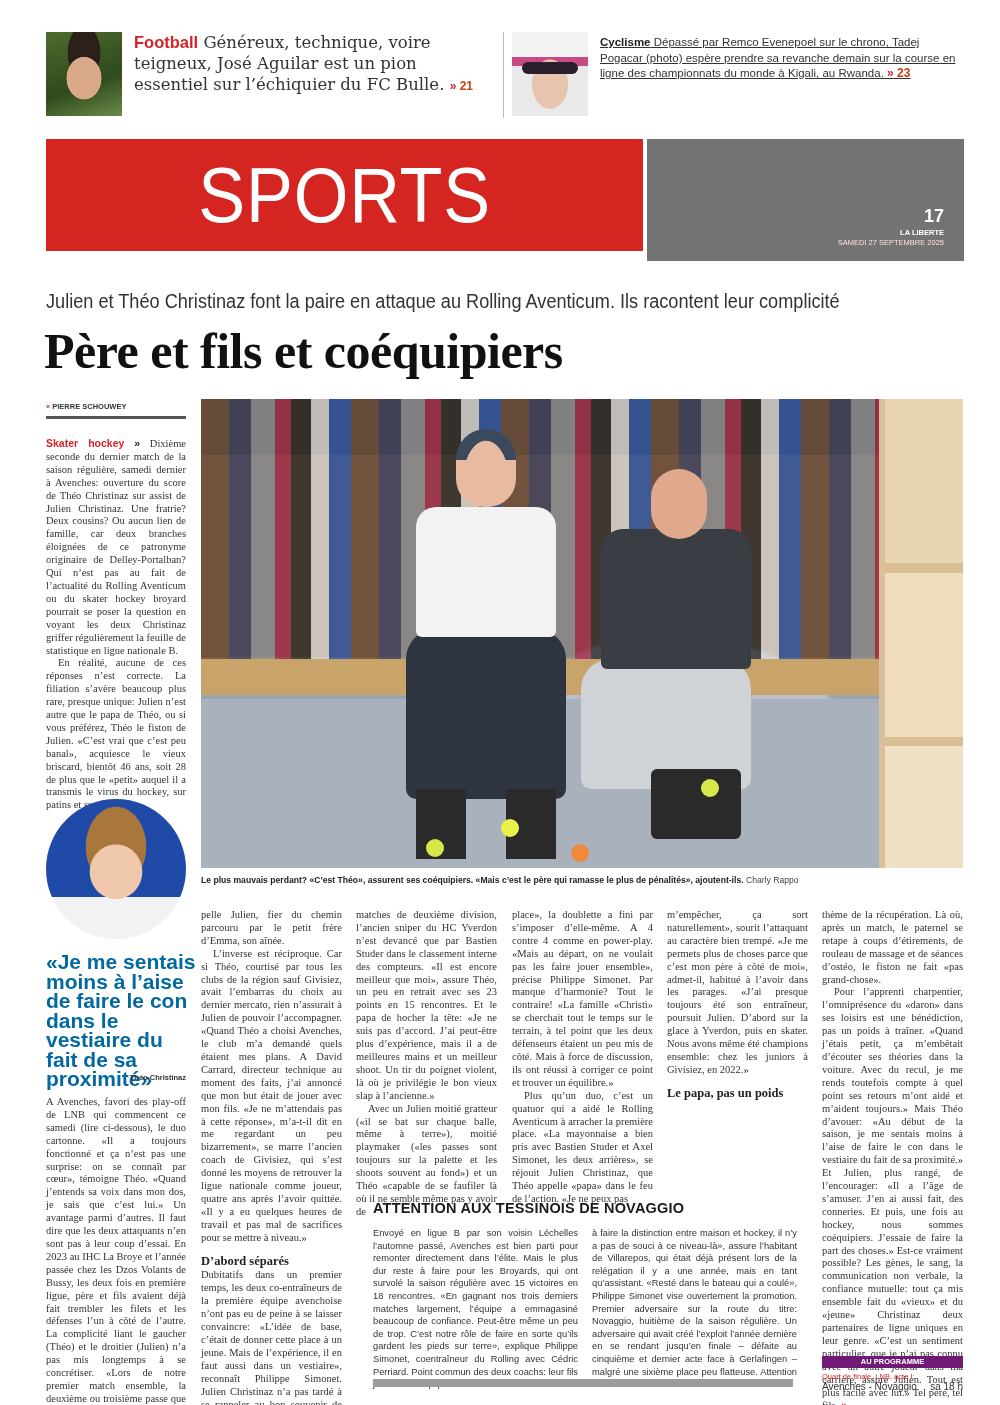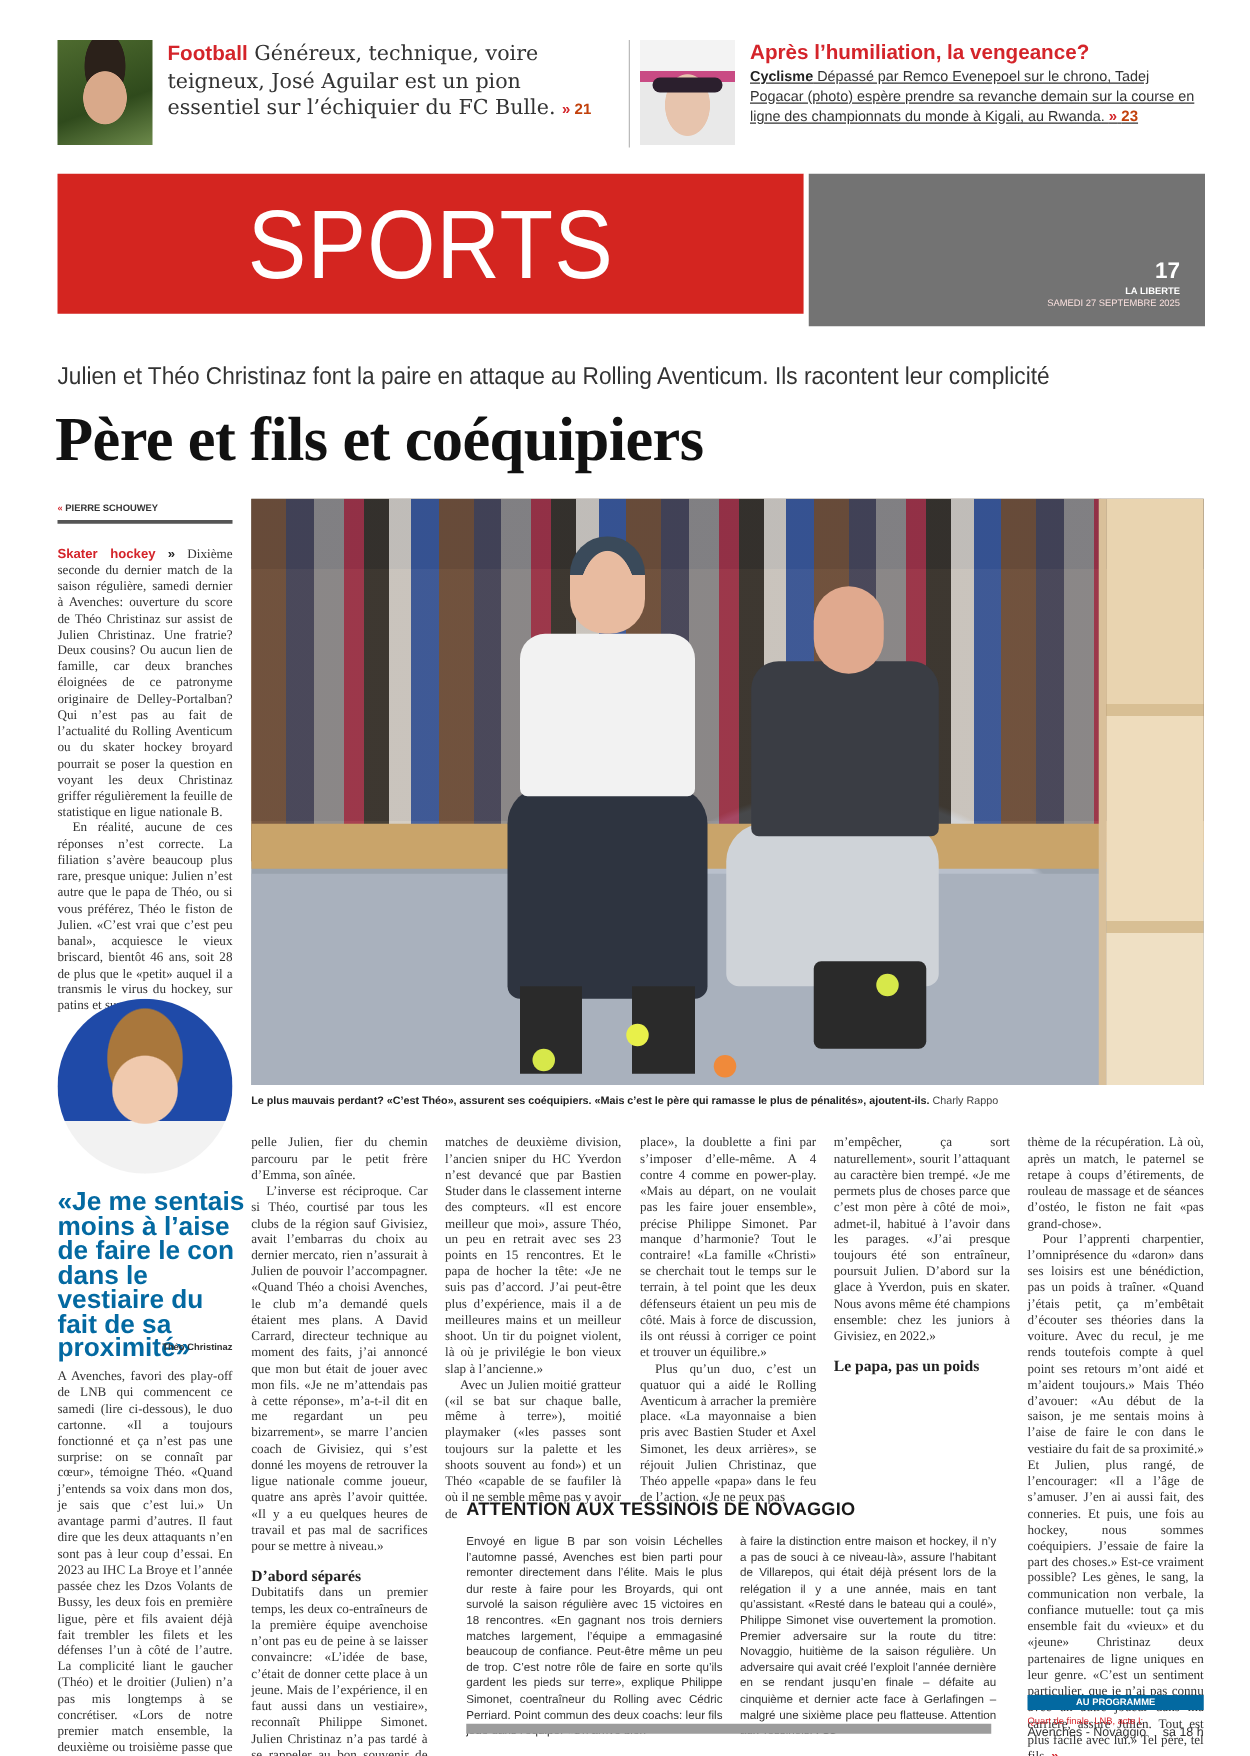--- a/index.html
+++ b/index.html
@@ -102,7 +102,6 @@
 <div class="teaser teaser-right">
   <div class="thumb thumb-pogacar"></div>
   <div class="teaser-text">
-    <div class="teaser-title">Après l’humiliation, la vengeance?</div>
     <div class="teaser-body"><span class="kb">Cyclisme</span><span> Dépassé par Remco Evenepoel sur le chrono, Tadej Pogacar (photo) espère prendre sa revanche demain sur la course en ligne des  championnats du monde à Kigali, au Rwanda. </span><span class="pageref"><span>»</span> <b>23</b></span></div>
   </div>
 </div>

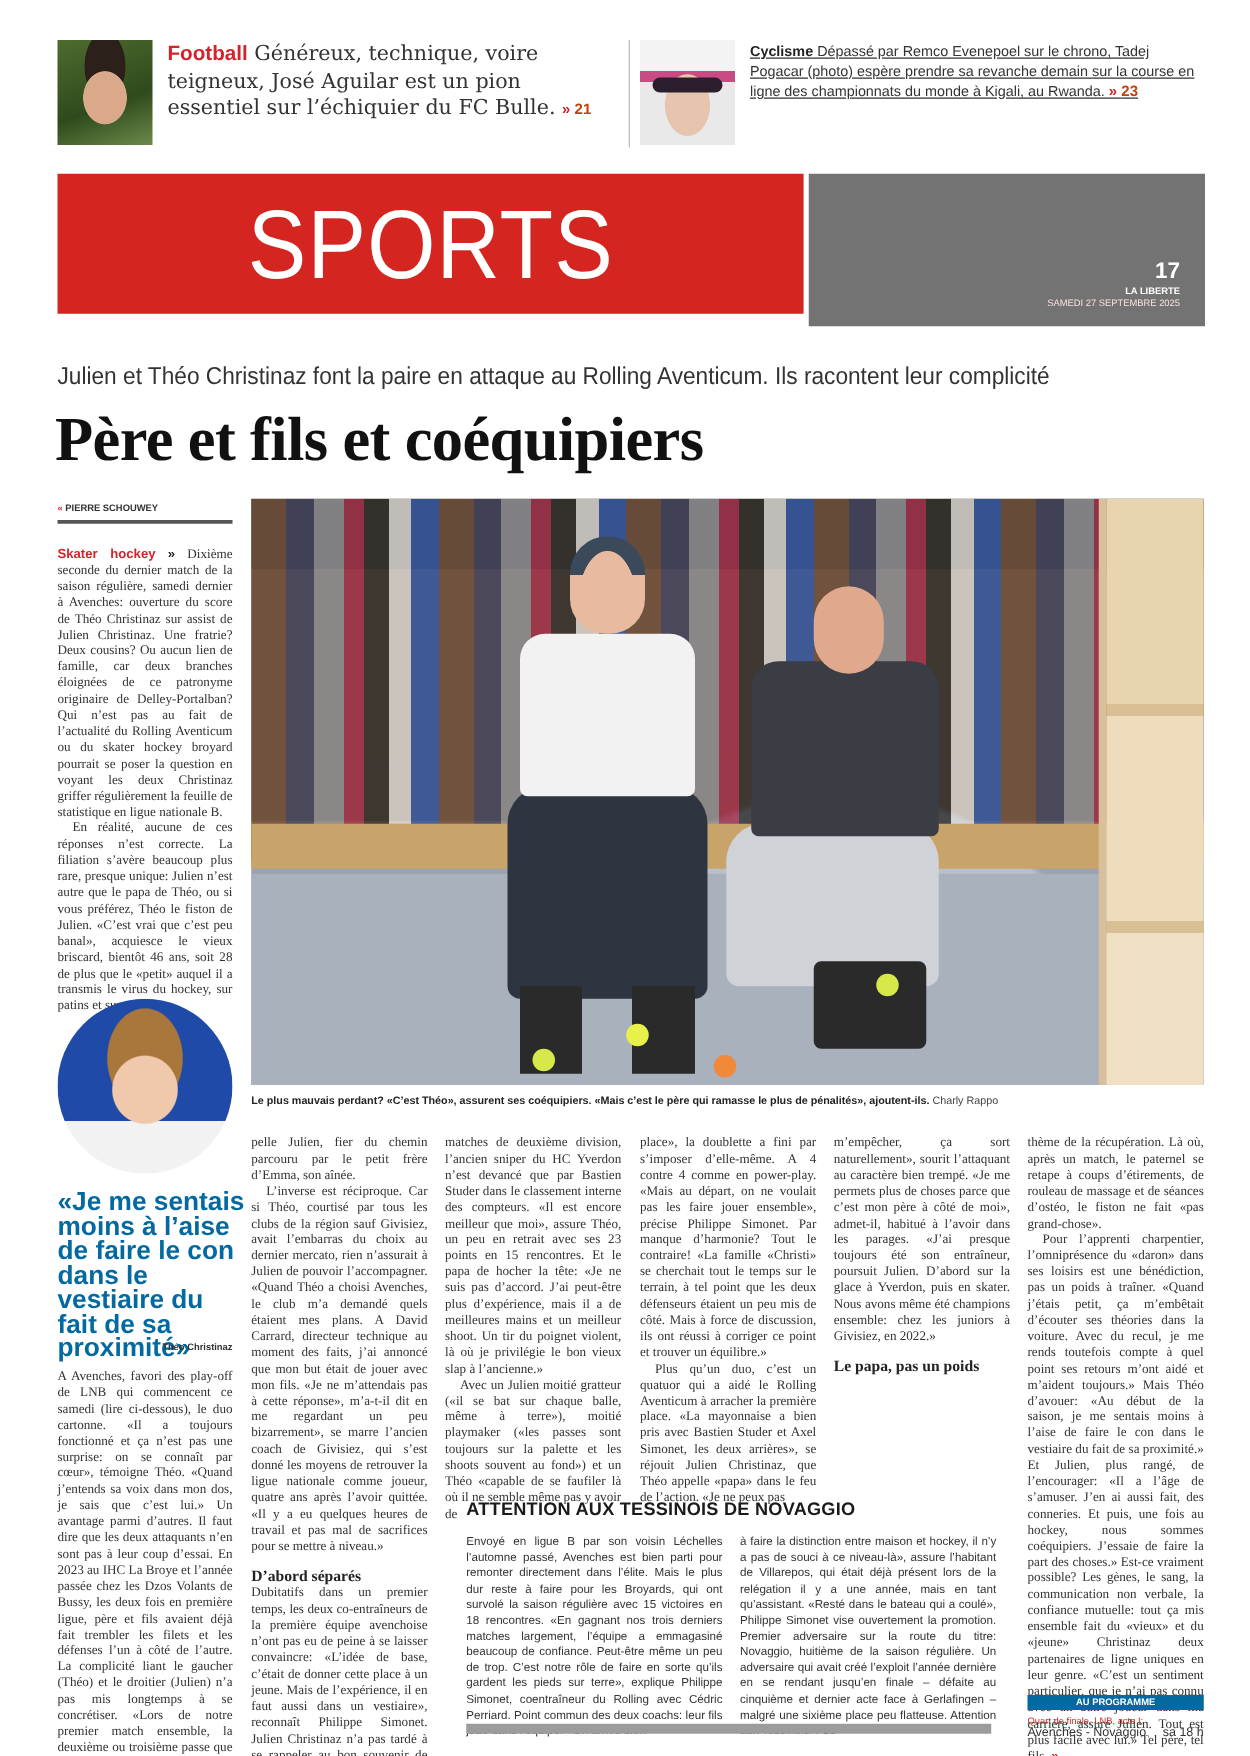--- a/index.html
+++ b/index.html
@@ -85,7 +85,7 @@
   .box-rule { position: absolute; top: 1379px; left: 373px; width: 420px; height: 8px; background: #9c9c9c; }
 
   
-  .prog-bar { position: absolute; top: 1356px; left: 822px; width: 141px; height: 12px; background: #0369a1; color: #fff; font-family: "Liberation Sans", sans-serif; font-weight: bold; font-size: 7.5px; text-align: center; line-height: 12px; }
+  .prog-bar { position: absolute; top: 1356px; left: 822px; width: 141px; height: 12px; background: #701a75; color: #fff; font-family: "Liberation Sans", sans-serif; font-weight: bold; font-size: 7.5px; text-align: center; line-height: 12px; }
   .prog-line1 { position: absolute; top: 1372px; left: 822px; font-family: "Liberation Sans", sans-serif; font-size: 7.5px; color: #d4242a; }
   .prog-line2 { position: absolute; top: 1381px; left: 822px; width: 141px; font-family: "Liberation Sans", sans-serif; font-size: 10px; color: #333; display: flex; justify-content: space-between; }
 </style>

